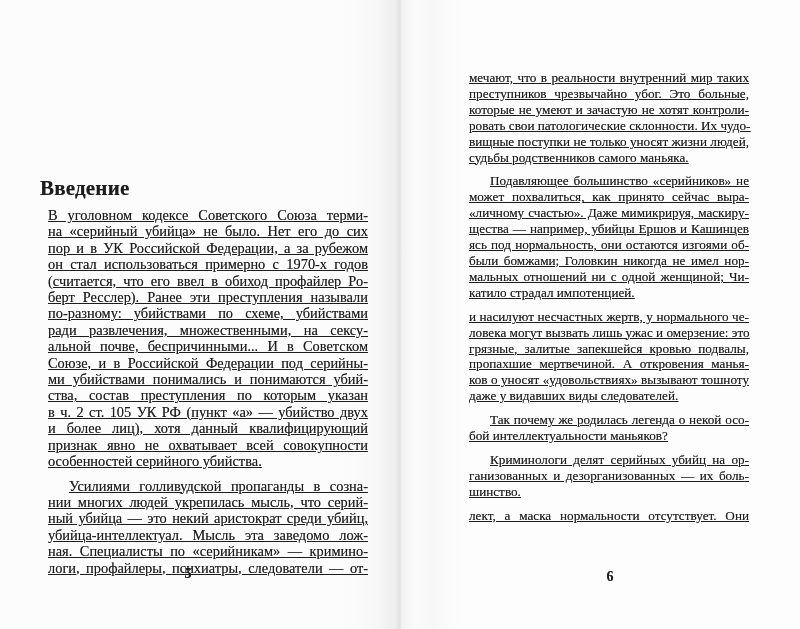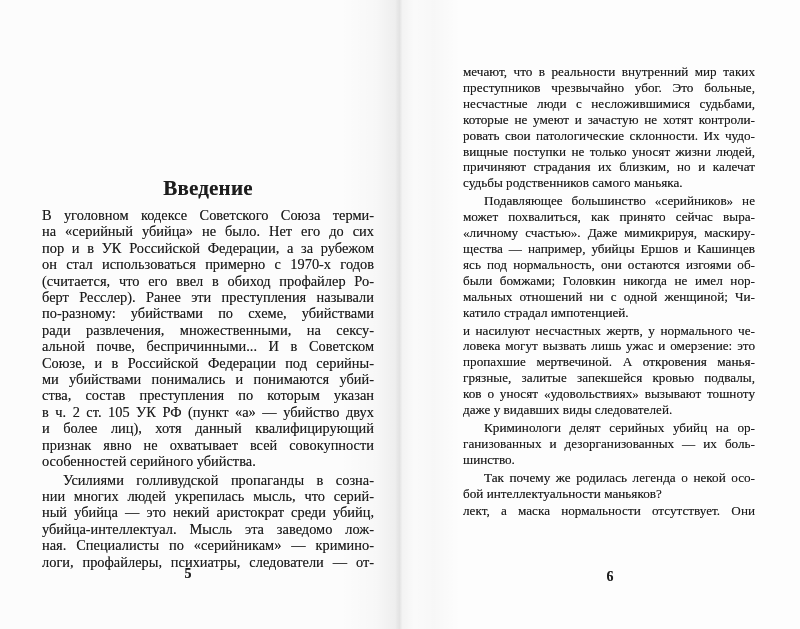--- a/index.html
+++ b/index.html
@@ -73,7 +73,7 @@
     text-align: center;
   }
 
-  .para { margin: 2px; }
+  .para { margin: 8px; text-decoration: underline; }
   .line {
     text-align: justify;
     text-align-last: justify;

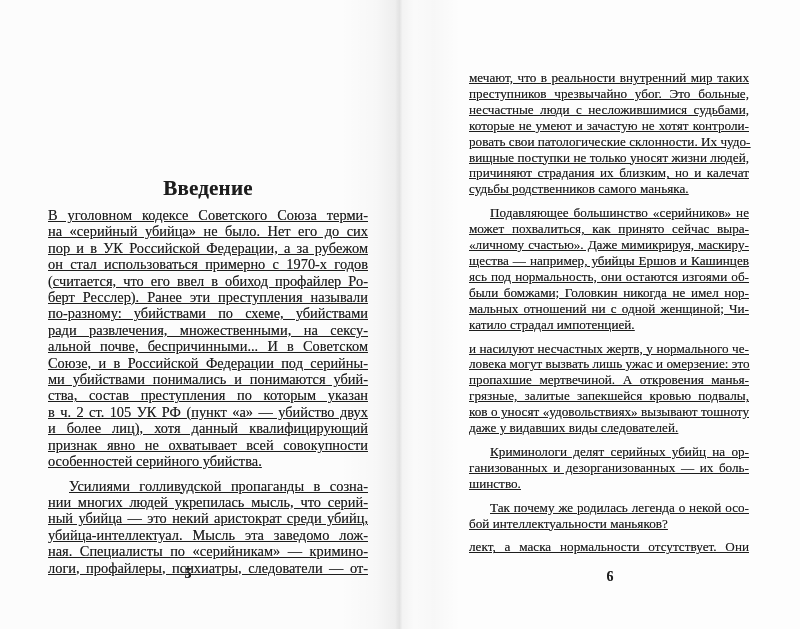--- a/index.html
+++ b/index.html
@@ -136,7 +136,6 @@
     <div class="para">
         <div class="line">мечают, что в реальности внутренний мир таких</div>
         <div class="line">преступников чрезвычайно убог. Это больные,</div>
-        <div class="line">несчастные люди с несложившимися судьбами,</div>
         <div class="line">которые не умеют и зачастую не хотят контроли-</div>
         <div class="line">ровать свои патологические склонности. Их чудо-</div>
         <div class="line">вищные поступки не только уносят жизни людей,</div>

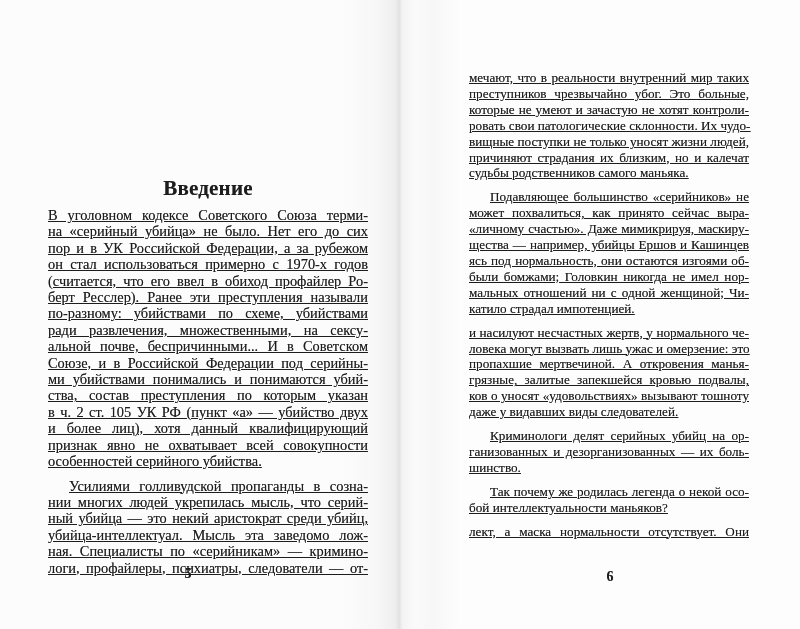--- a/index.html
+++ b/index.html
@@ -139,7 +139,6 @@
         <div class="line">которые не умеют и зачастую не хотят контроли-</div>
         <div class="line">ровать свои патологические склонности. Их чудо-</div>
         <div class="line">вищные поступки не только уносят жизни людей,</div>
-        <div class="line">причиняют страдания их близким, но и калечат</div>
         <div class="line last">судьбы родственников самого маньяка.</div>
       </div>
     <div class="para">

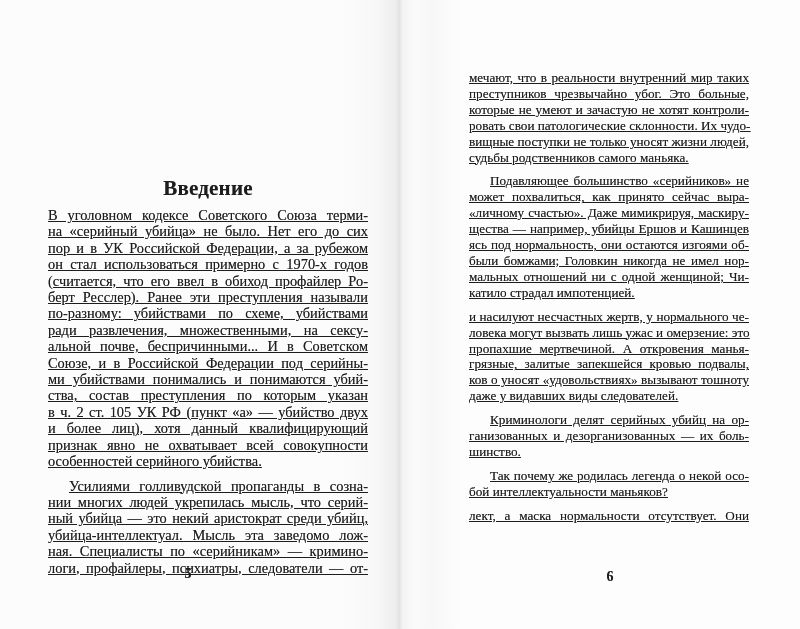--- a/index.html
+++ b/index.html
@@ -70,7 +70,6 @@
     font-weight: bold;
     margin: 0 0 8px 0;
     letter-spacing: 0.2px;
-    text-align: center;
   }
 
   .para { margin: 8px; text-decoration: underline; }

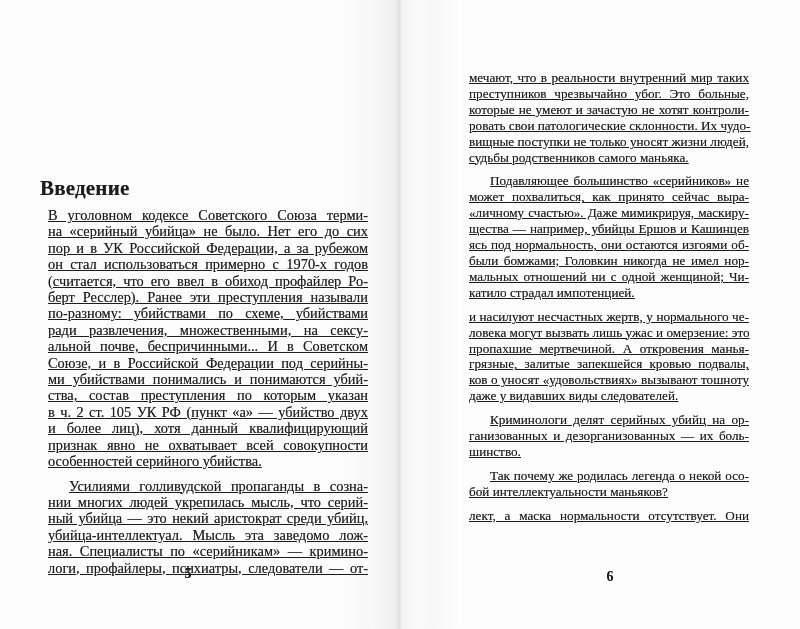--- a/index.html
+++ b/index.html
@@ -153,8 +153,8 @@
     <div class="para">
         <div class="line">и насилуют несчастных жертв, у нормального че-</div>
         <div class="line">ловека могут вызвать лишь ужас и омерзение: это</div>
+        <div class="line">грязные, залитые запекшейся кровью подвалы,</div>
         <div class="line">пропахшие мертвечиной. А откровения манья-</div>
-        <div class="line">грязные, залитые запекшейся кровью подвалы,</div>
         <div class="line">ков о уносят «удовольствиях» вызывают тошноту</div>
         <div class="line last">даже у видавших виды следователей.</div>
       </div>

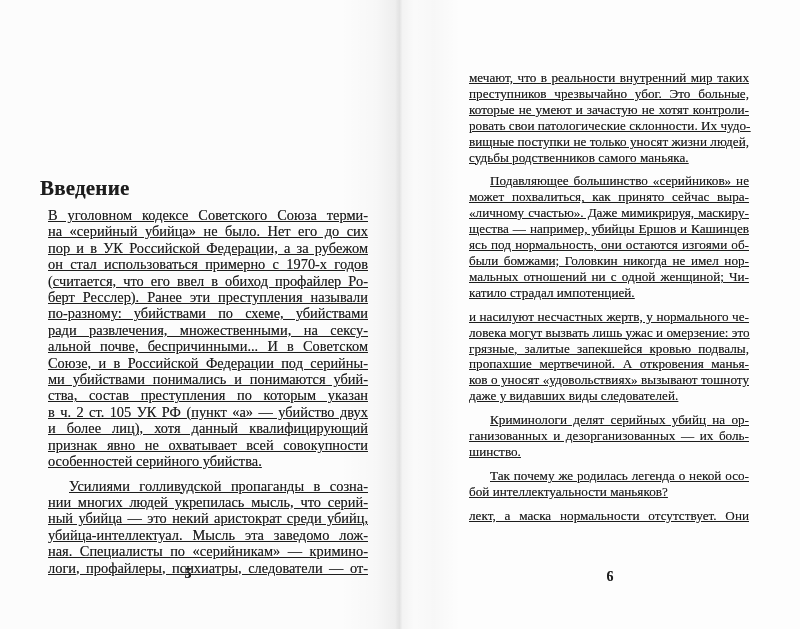--- a/index.html
+++ b/index.html
@@ -159,13 +159,13 @@
         <div class="line last">даже у видавших виды следователей.</div>
       </div>
     <div class="para">
+        <div class="line indent">Так почему же родилась легенда о некой осо-</div>
+        <div class="line last">бой интеллектуальности маньяков?</div>
+      </div>
+    <div class="para">
         <div class="line indent">Криминологи делят серийных убийц на ор-</div>
         <div class="line">ганизованных и дезорганизованных — их боль-</div>
         <div class="line last">шинство.</div>
-      </div>
-    <div class="para">
-        <div class="line indent">Так почему же родилась легенда о некой осо-</div>
-        <div class="line last">бой интеллектуальности маньяков?</div>
       </div>
     <div class="para">
         <div class="line">лект, а маска нормальности отсутствует. Они</div>

